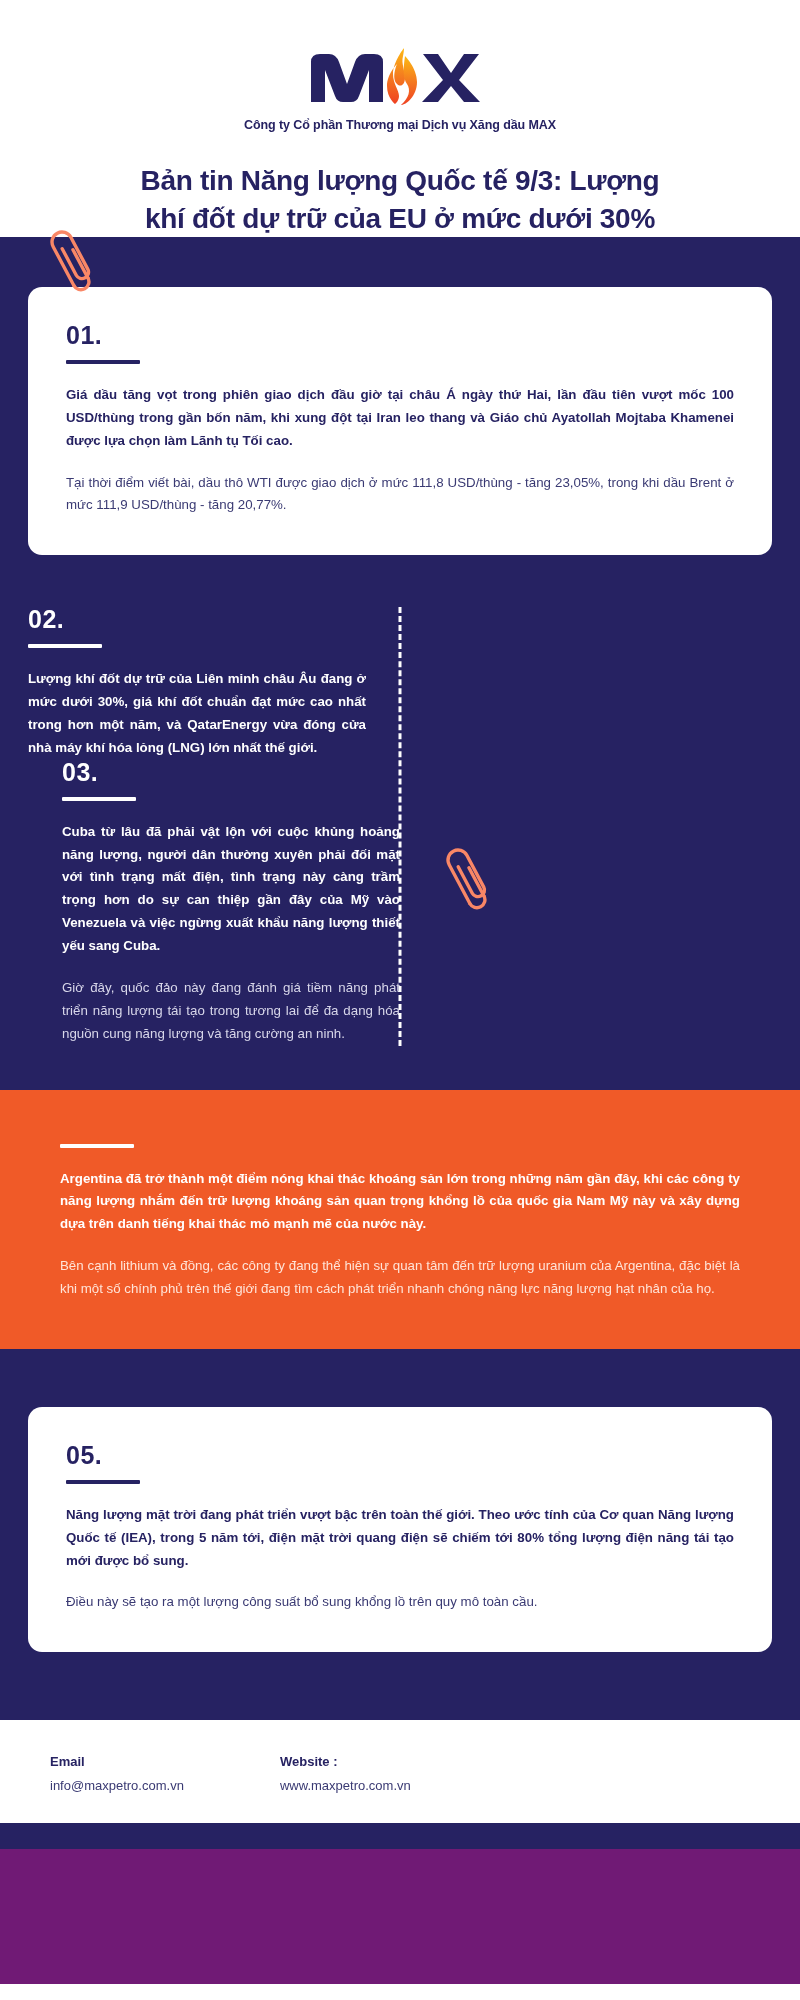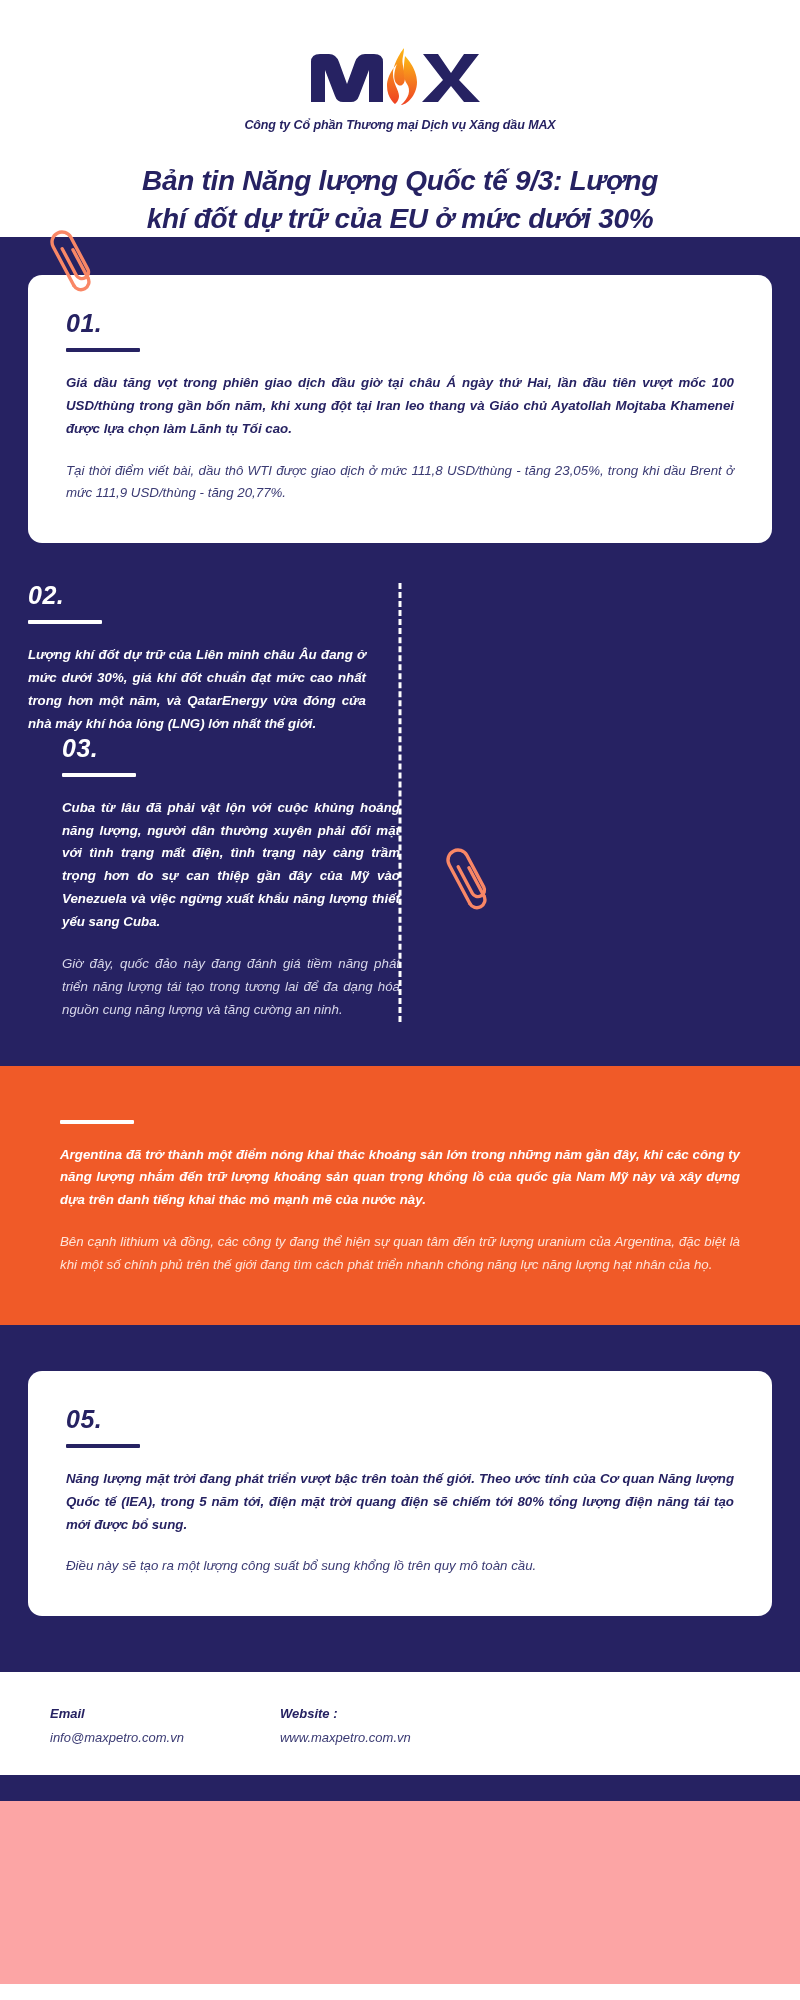--- a/index.html
+++ b/index.html
@@ -23,8 +23,7 @@
     width: 800px;
     height: 1984px;
     position: relative;
-    background: #fca5a5;
-    font-style: italic;
+    background: #701a75;
   }
 
   

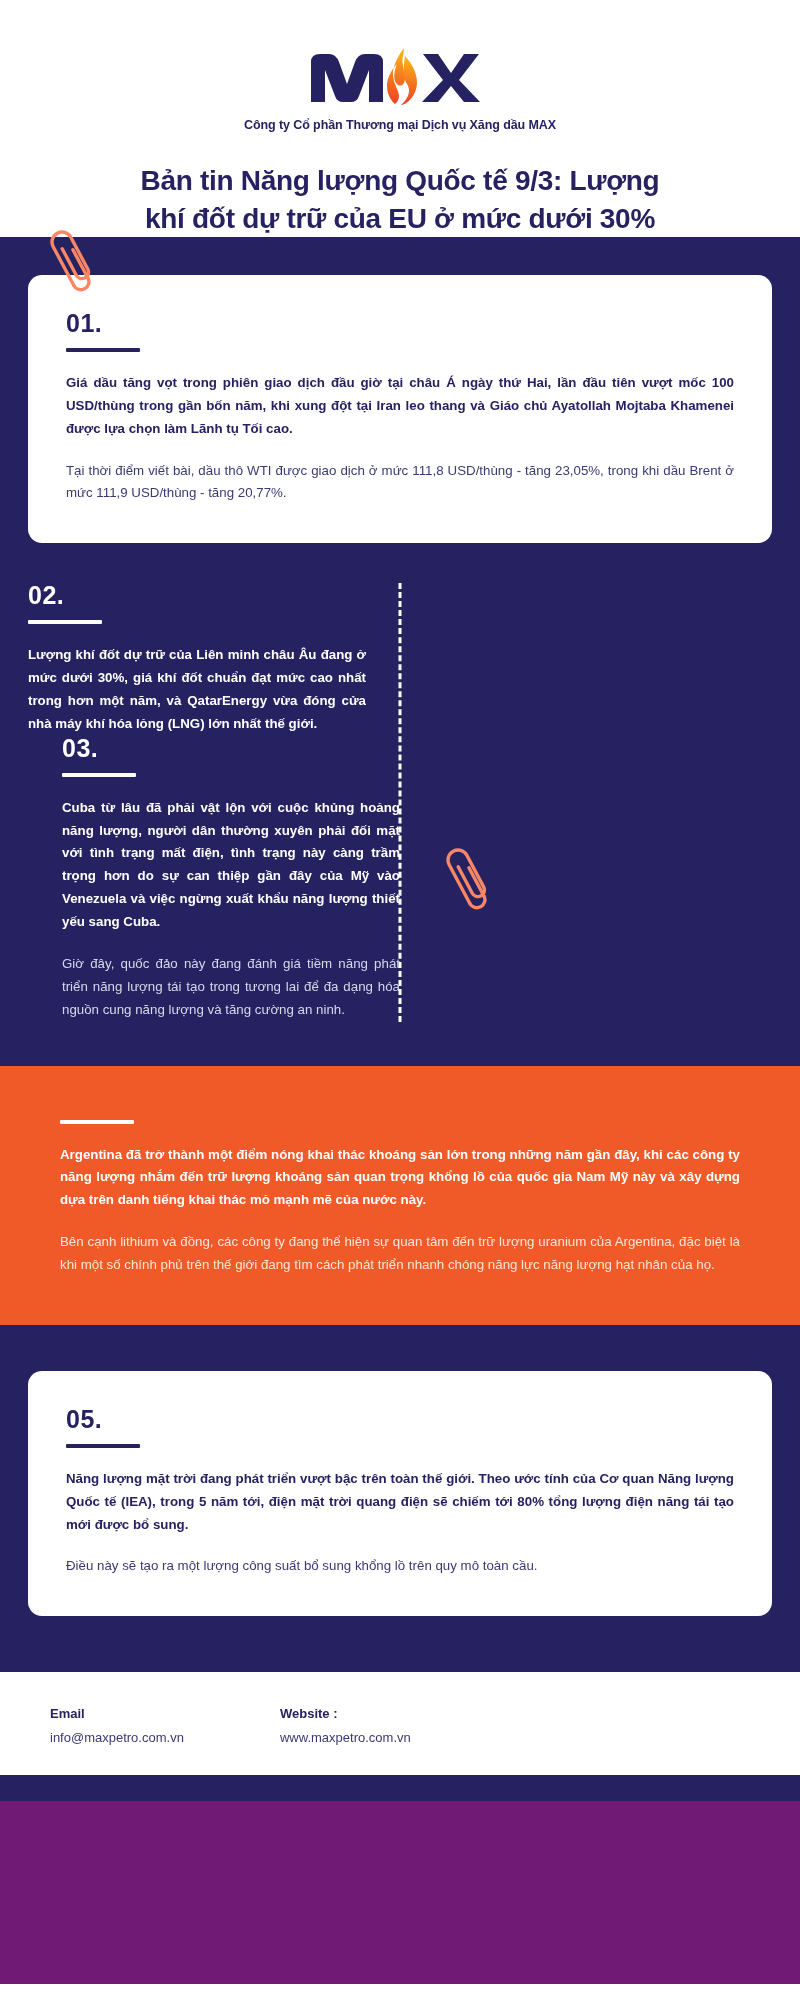--- a/index.html
+++ b/index.html
@@ -73,7 +73,7 @@
   .card {
     background: #ffffff;
     border-radius: 14px;
-    margin: 0 28px;
+    margin: 12px 28px;
     padding: 36px 38px 38px 38px;
   }
 

